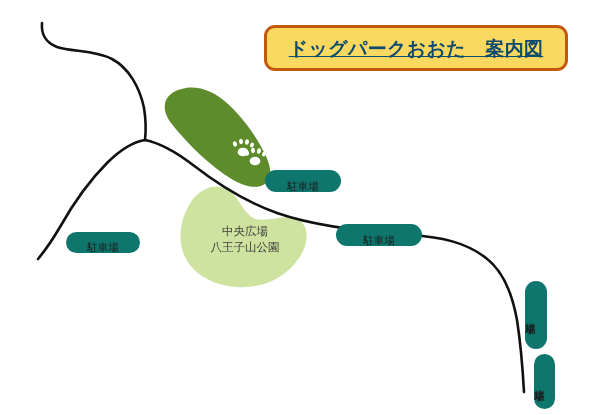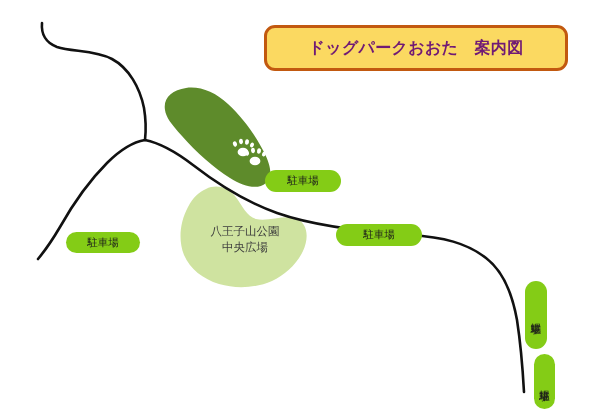--- a/index.html
+++ b/index.html
@@ -41,12 +41,13 @@
     justify-content: center;
   }
   .title-banner-text {
-    color: #701a75;
-    font-size: 16px;
+    color: #0c4a6e;
+    font-size: 19px;
     font-weight: bold;
     letter-spacing: 0.3px;
     white-space: pre;
     line-height: 1;
+    text-decoration: underline;
   }
 
   

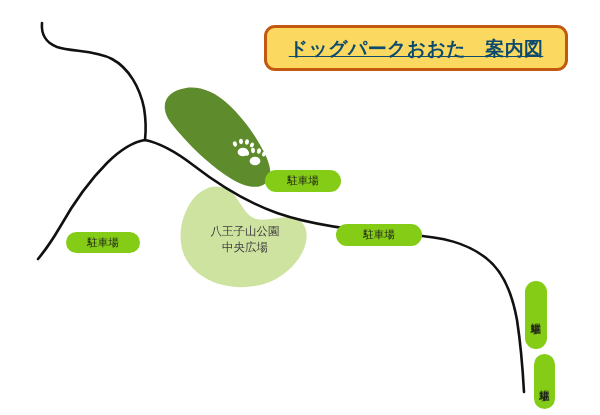--- a/index.html
+++ b/index.html
@@ -72,9 +72,9 @@
   
   .parking {
     position: absolute;
-    background: #84cc16;
+    background: #0f766e;
     display: flex;
-    align-items: center;
+    align-items: flex-end;
     justify-content: center;
     color: #1b1b1b;
     font-size: 10.5px;

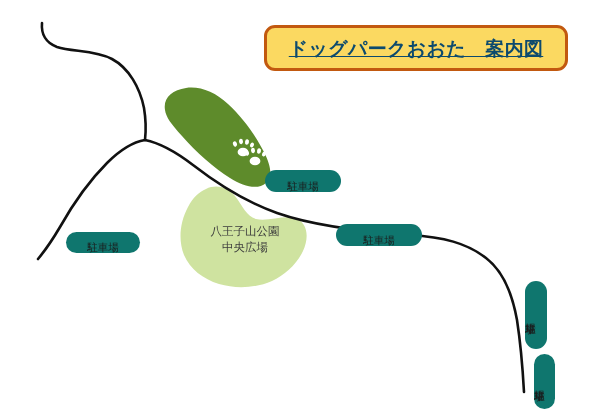--- a/index.html
+++ b/index.html
@@ -159,8 +159,8 @@
 
 
   <div class="park-label" style="left: 205px; top: 224px; width: 80px;">
+    <div>中央広場</div>
     <div>八王子山公園</div>
-    <div>中央広場</div>
   </div>
 
   <div class="parking horiz" style="left: 265px; top: 170px; width: 76px; height: 22px;">

